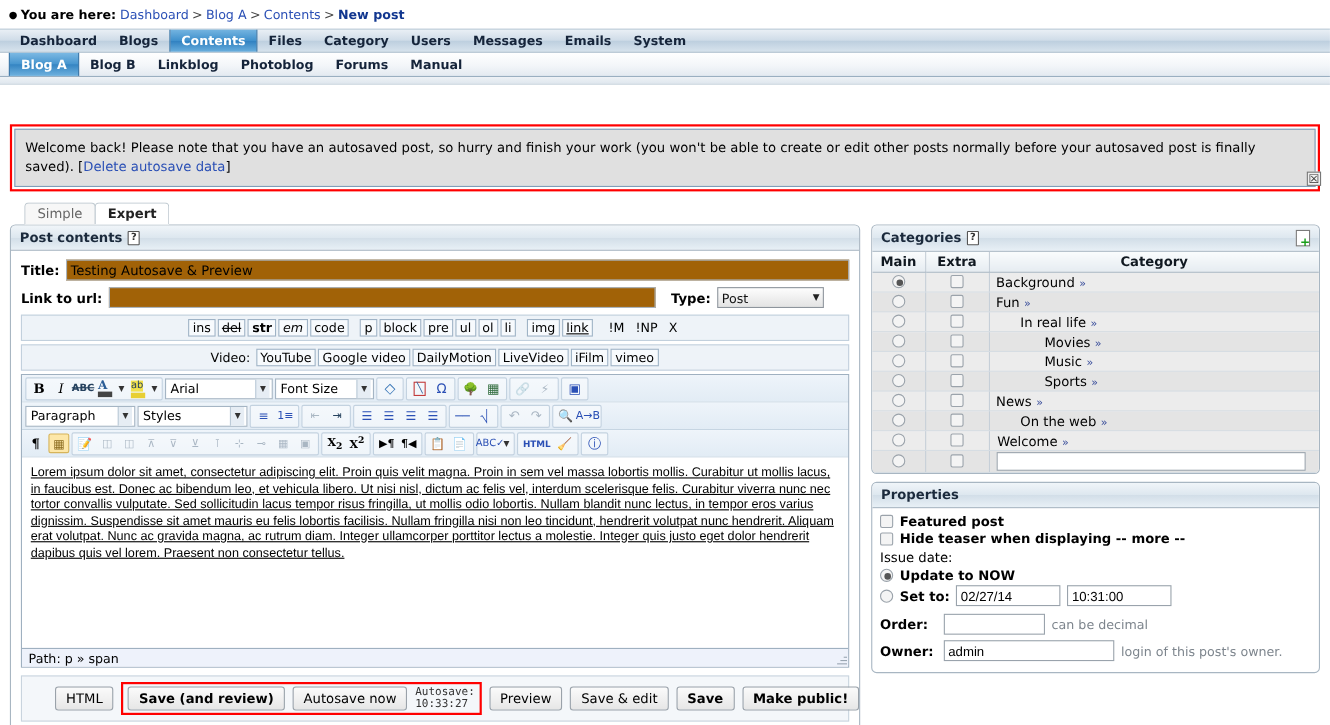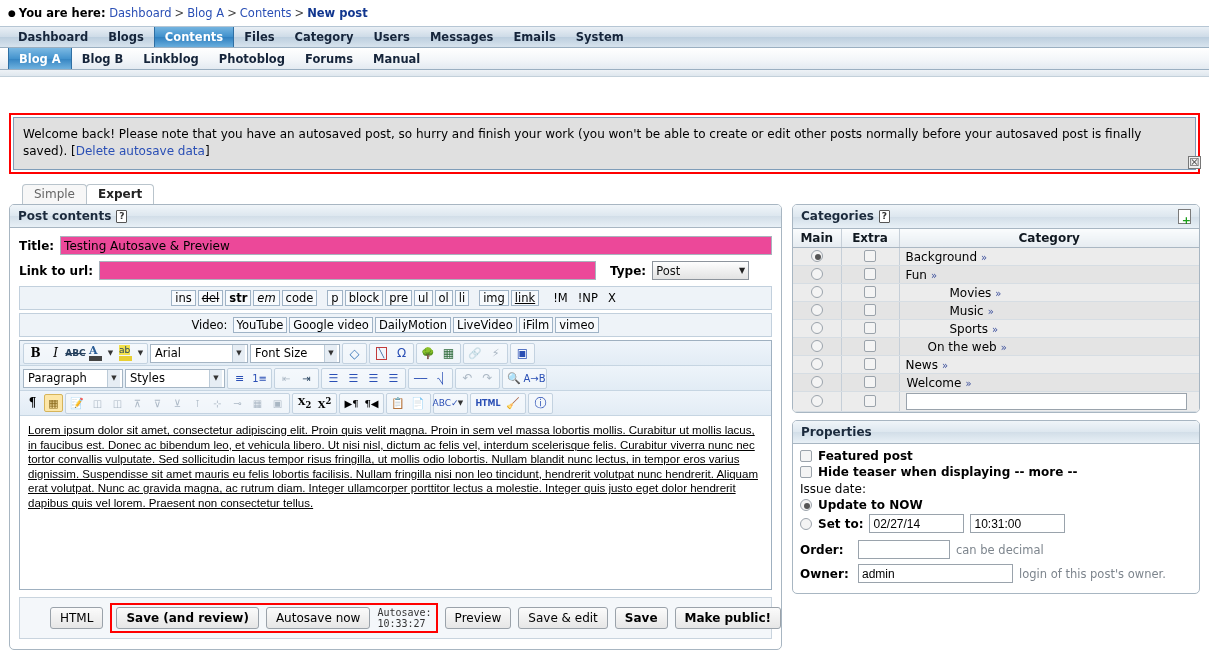--- a/index.html
+++ b/index.html
@@ -173,7 +173,7 @@
   .field-label { font-weight:bold; font-size:12px; margin-right:6px; white-space:nowrap; }
   .txt {
     border: 1px solid #a9b3bd;
-    background: #ec4899;
+    background: #a16207;
     height: 19px;
     font-size: 12px;
     padding: 1px 3px;

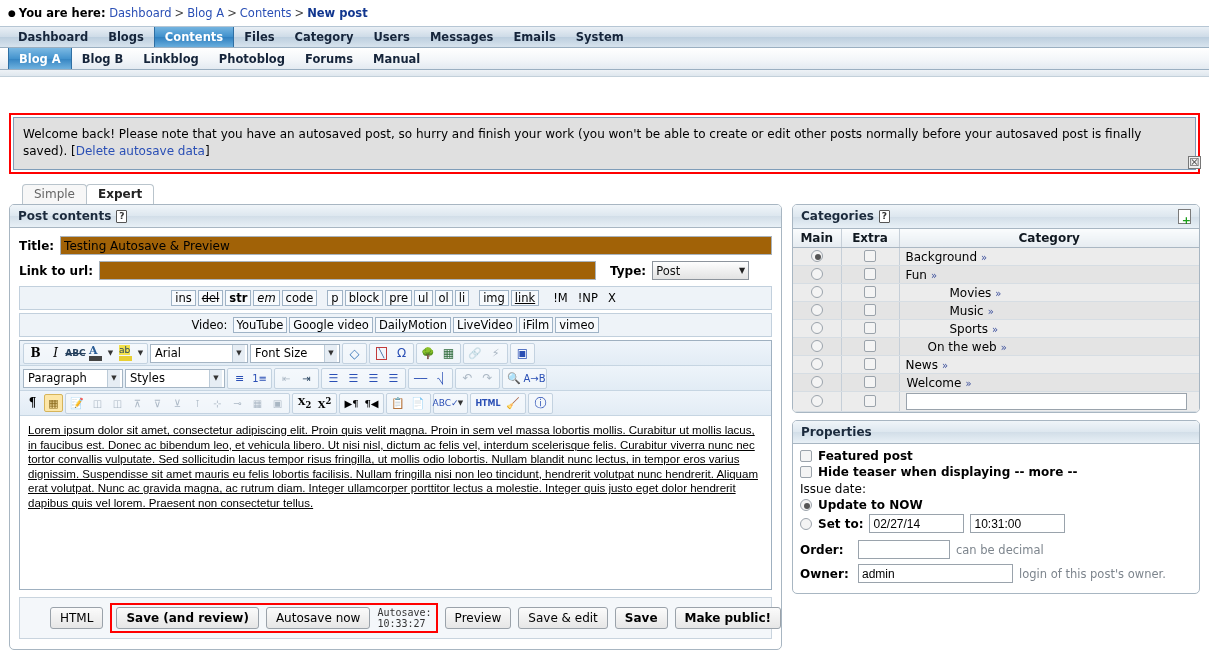--- a/index.html
+++ b/index.html
@@ -714,6 +714,11 @@
             <tr>
               <td class="c-main"><span class="radio"></span></td>
               <td class="c-extra"><span class="chk"></span></td>
+              <td class="c-name"><span style="margin-left: 22px;">In real life</span><span class="chev">»</span></td>
+            </tr>
+            <tr>
+              <td class="c-main"><span class="radio"></span></td>
+              <td class="c-extra"><span class="chk"></span></td>
               <td class="c-name"><span style="margin-left: 44px;">Movies</span><span class="chev">»</span></td>
             </tr>
             <tr>

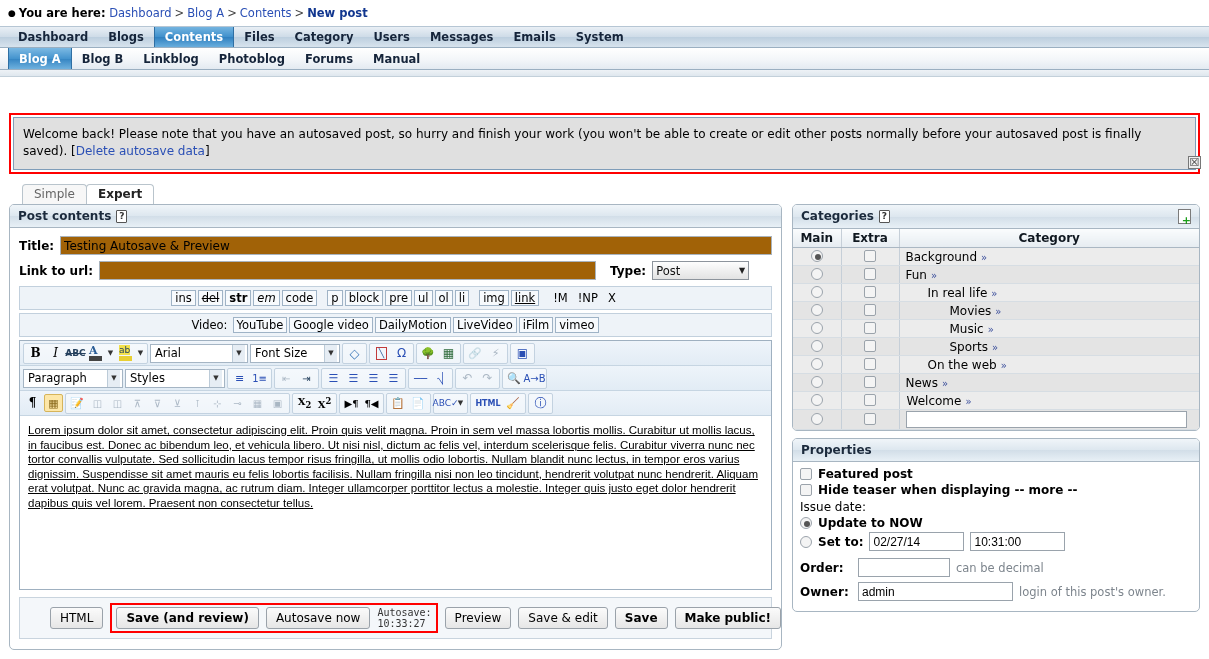--- a/index.html
+++ b/index.html
@@ -734,12 +734,12 @@
             <tr>
               <td class="c-main"><span class="radio"></span></td>
               <td class="c-extra"><span class="chk"></span></td>
+              <td class="c-name"><span style="margin-left: 0px;">News</span><span class="chev">»</span></td>
+            </tr>
+            <tr>
+              <td class="c-main"><span class="radio"></span></td>
+              <td class="c-extra"><span class="chk"></span></td>
               <td class="c-name"><span style="margin-left: 22px;">On the web</span><span class="chev">»</span></td>
-            </tr>
-            <tr>
-              <td class="c-main"><span class="radio"></span></td>
-              <td class="c-extra"><span class="chk"></span></td>
-              <td class="c-name"><span style="margin-left: 0px;">News</span><span class="chev">»</span></td>
             </tr>
             <tr>
               <td class="c-main"><span class="radio"></span></td>

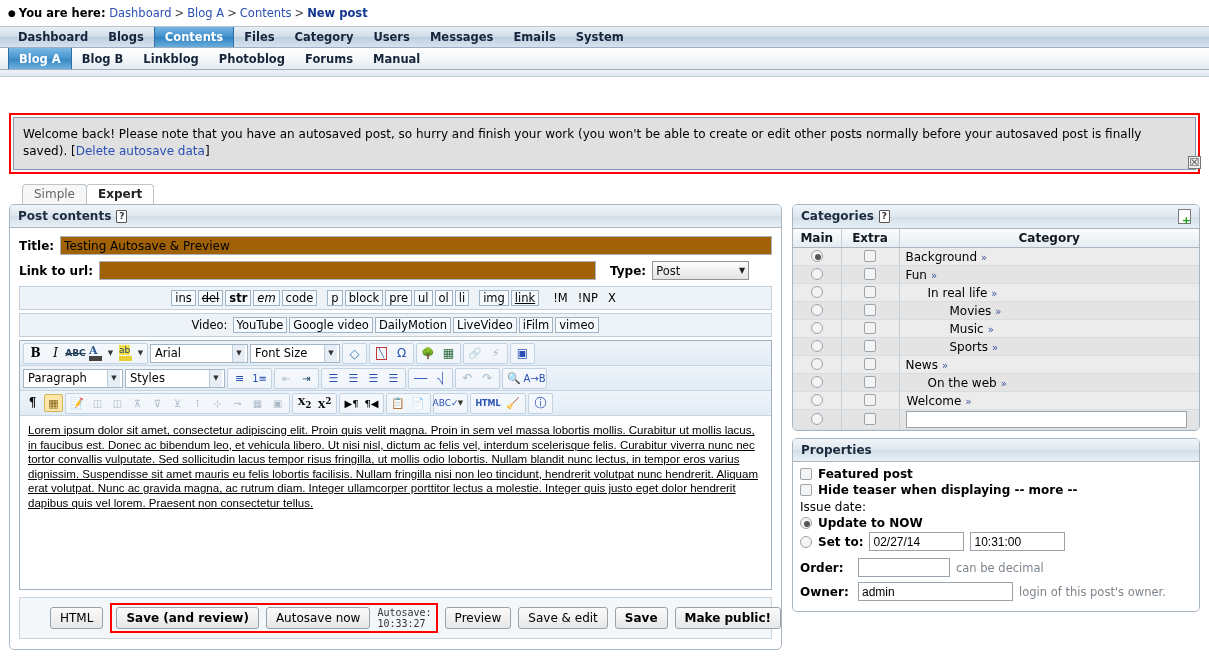--- a/index.html
+++ b/index.html
@@ -663,6 +663,14 @@
 
           <div class="edit-area">Lorem ipsum dolor sit amet, consectetur adipiscing elit. Proin quis velit magna. Proin in sem vel massa lobortis mollis. Curabitur ut mollis lacus, in faucibus est. Donec ac bibendum leo, et vehicula libero. Ut nisi nisl, dictum ac felis vel, interdum scelerisque felis. Curabitur viverra nunc nec tortor convallis vulputate. Sed sollicitudin lacus tempor risus fringilla, ut mollis odio lobortis. Nullam blandit nunc lectus, in tempor eros varius dignissim. Suspendisse sit amet mauris eu felis lobortis facilisis. Nullam fringilla nisi non leo tincidunt, hendrerit volutpat nunc hendrerit. Aliquam erat volutpat. Nunc ac gravida magna, ac rutrum diam. Integer ullamcorper porttitor lectus a molestie. Integer quis justo eget dolor hendrerit dapibus quis vel lorem. Praesent non consectetur tellus.</div>
 
+          <div class="statusbar">
+            <span>Path: p » span</span>
+            <span class="resize-grip">
+              <i style="width:9px; bottom:1px;"></i>
+              <i style="width:6px; bottom:4px;"></i>
+              <i style="width:3px; bottom:7px;"></i>
+            </span>
+          </div>
         </div>
 
         <div class="actions">

